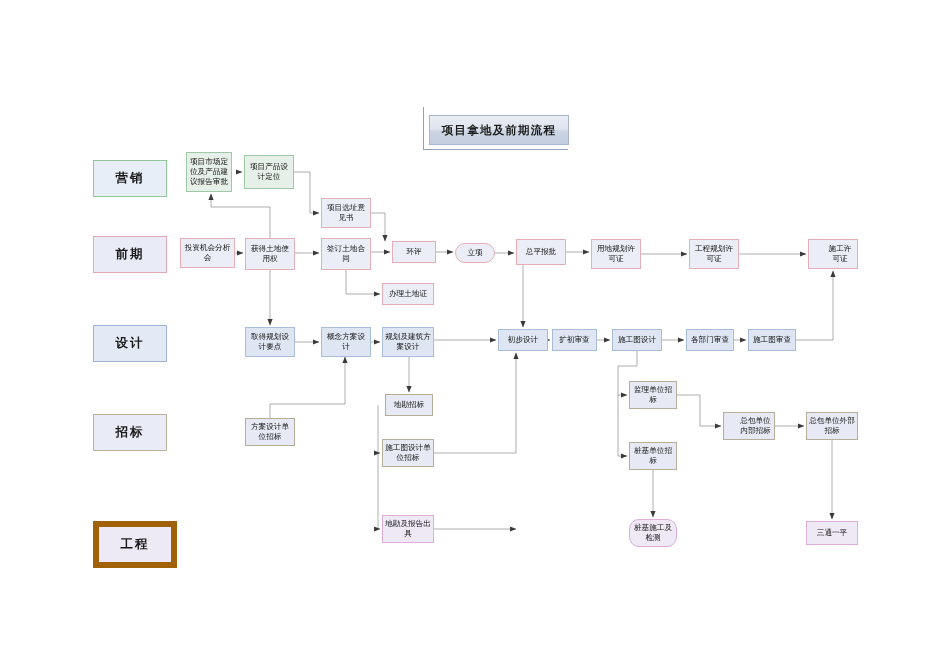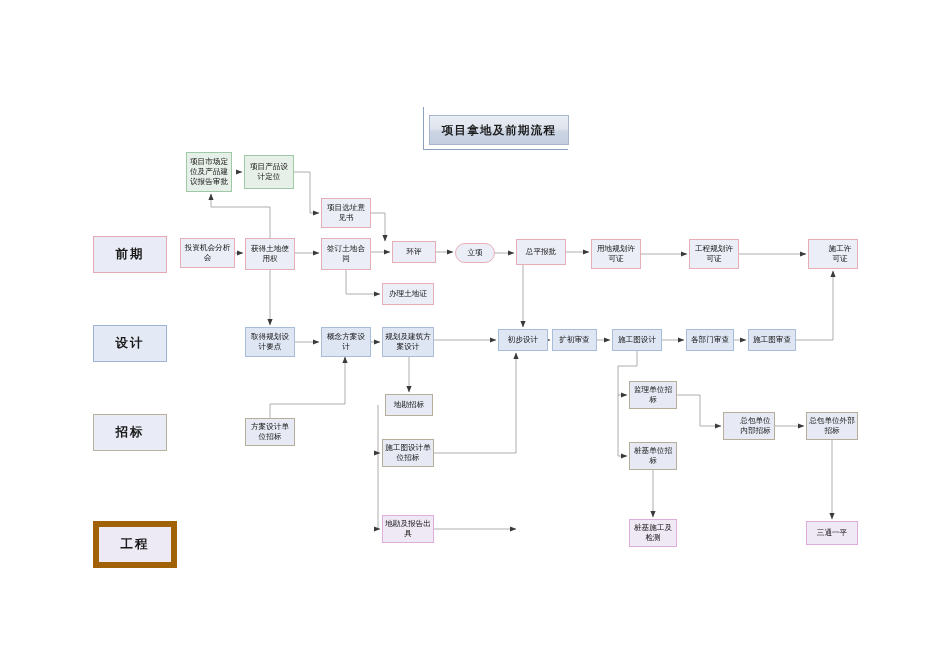--- a/index.html
+++ b/index.html
@@ -121,6 +121,7 @@
   <div class="title-shadow" style="left: 423px; top: 107px; width: 144px; height: 42px;"></div>
   <div class="title-box" style="left: 429px; top: 115px; width: 138px; height: 28px;">项目拿地及前期流程</div>
 
+  <div class="lane marketing" style="left: 93px; top: 160px; width: 72px; height: 35px;">营销</div>
   <div class="lane early" style="left: 93px; top: 236px; width: 72px; height: 35px;">前期</div>
   <div class="lane design" style="left: 93px; top: 325px; width: 72px; height: 35px;">设计</div>
   <div class="lane bidding" style="left: 93px; top: 414px; width: 72px; height: 35px;">招标</div>

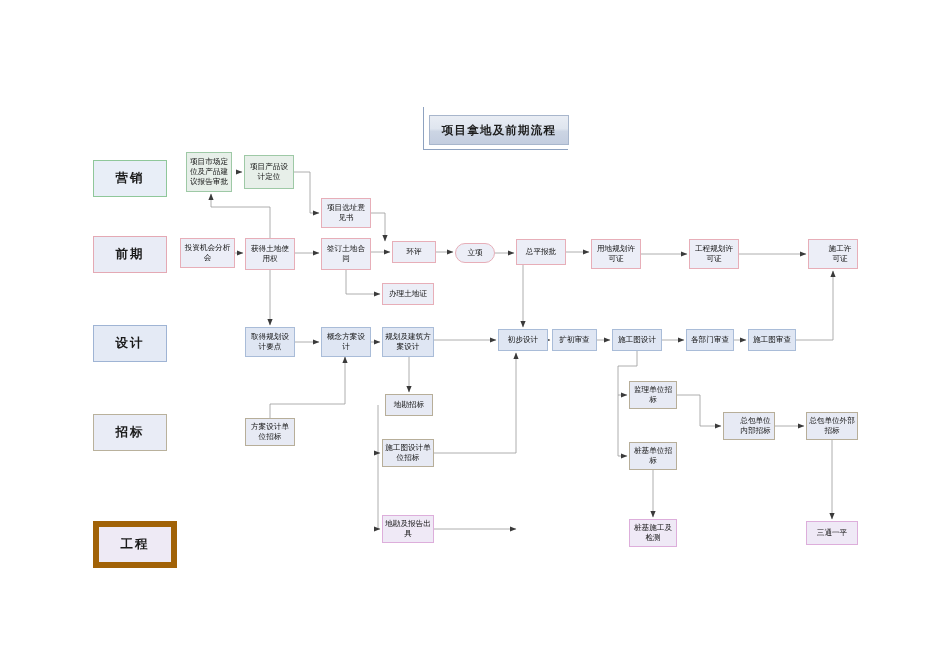--- a/index.html
+++ b/index.html
@@ -215,7 +215,7 @@
       <div class="node n-purple" style="left: 382px; top: 515px; width: 52px; height: 28px;">
         <span>地勘及报告出具</span>
       </div>
-      <div class="node n-purple" style="left: 629px; top: 519px; width: 48px; height: 28px;">
+      <div class="node n-purple" style="left: 629px; top: 519px; width: 48px; height: 28px; border-radius: 10px;">
         <span>桩基施工及检测</span>
       </div>
       <div class="node n-purple" style="left: 806px; top: 521px; width: 52px; height: 24px;">

